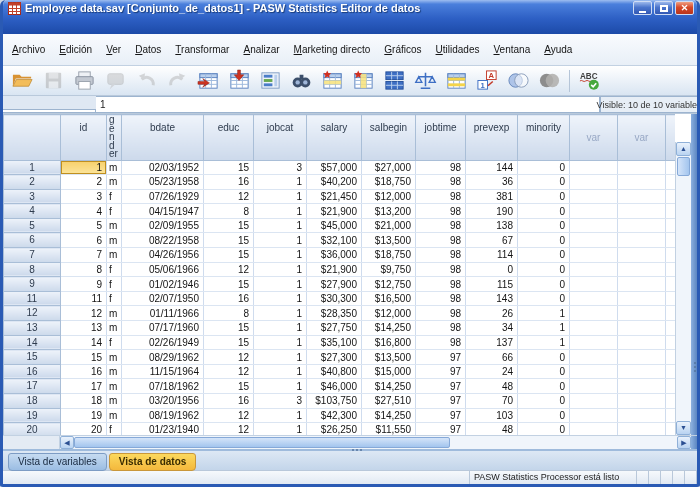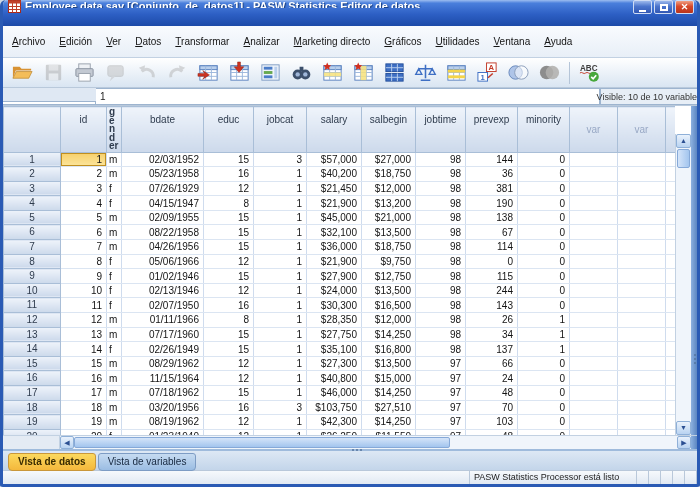--- a/index.html
+++ b/index.html
@@ -11,7 +11,7 @@
     border-radius:6px 6px 3px 3px;overflow:hidden;background:#dfe8f3;}
 
   
-  .titlebar{height:26px;flex:none;display:flex;padding:0 3px 18px 5px;
+  .titlebar{height:34px;flex:none;display:flex;align-items:center;padding:0 3px 18px 5px;
     background:linear-gradient(180deg,#9dbdf0 0%,#4a7fdc 12%,#2d5fc4 55%,#1c4aa8 100%);
     border-radius:4px 4px 0 0;}
   .title-text{color:#fff;font-size:11px;font-weight:bold;text-shadow:1px 1px 1px #173a78;

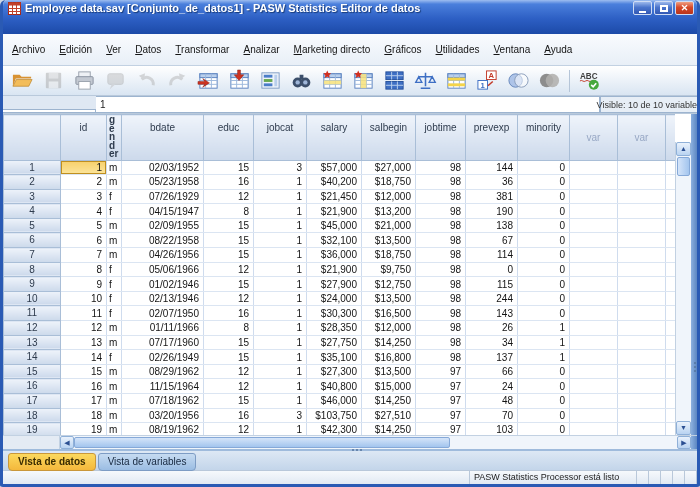--- a/index.html
+++ b/index.html
@@ -55,7 +55,7 @@
     background:linear-gradient(#eff4fb,#ccd9eb);border:1px solid #a9bed7;
     color:#2f3c4e;padding:7px 3px;}
   .grid th.hdrcell{height:28px;text-align:center;}
-  .grid th.wrap{word-break:break-all;line-height:8.5px;padding:1px 2px;text-align:left;font-weight:bold;}
+  .grid th.wrap{word-break:break-all;line-height:8.5px;padding:1px 2px;text-align:left;}
   .grid th.var{color:#98a8c5;vertical-align:middle;}
   .grid th.rowhead{text-align:center;height:14.6px;padding:0;line-height:13px;
     background:linear-gradient(#eef3fa,#ccd9eb);}

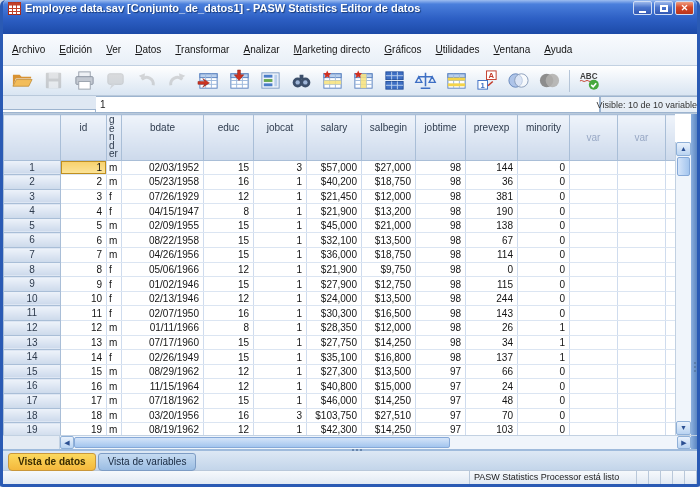--- a/index.html
+++ b/index.html
@@ -474,22 +474,6 @@
               <td></td>
             </tr>
             <tr>
-              <th class="rowhead">10</th>
-              <td class="r">10</td>
-              <td class="l">f</td>
-              <td class="r">02/13/1946</td>
-              <td class="r">12</td>
-              <td class="r">1</td>
-              <td class="r">$24,000</td>
-              <td class="r">$13,500</td>
-              <td class="r">98</td>
-              <td class="r">244</td>
-              <td class="r">0</td>
-              <td></td>
-              <td></td>
-              <td></td>
-            </tr>
-            <tr>
               <th class="rowhead">11</th>
               <td class="r">11</td>
               <td class="l">f</td>

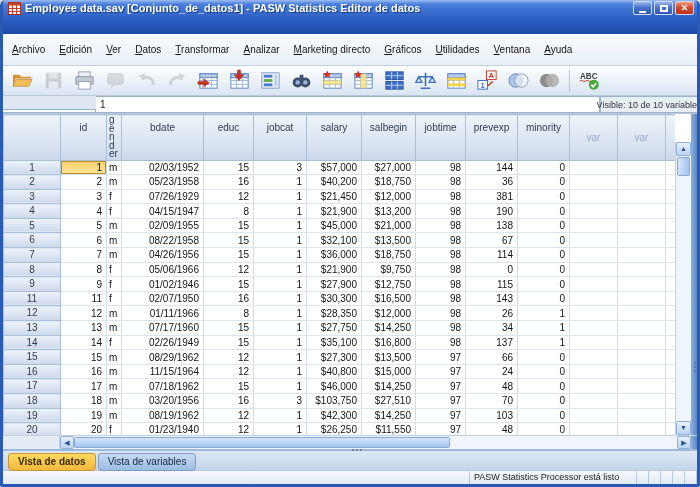--- a/index.html
+++ b/index.html
@@ -681,8 +681,8 @@
         <i></i>
         <i></i>
       </div>
+    <div class="tab inactive">Vista de variables</div>
     <div class="tab active">Vista de datos</div>
-    <div class="tab inactive">Vista de variables</div>
   </div>
 
   <div class="statusbar">

